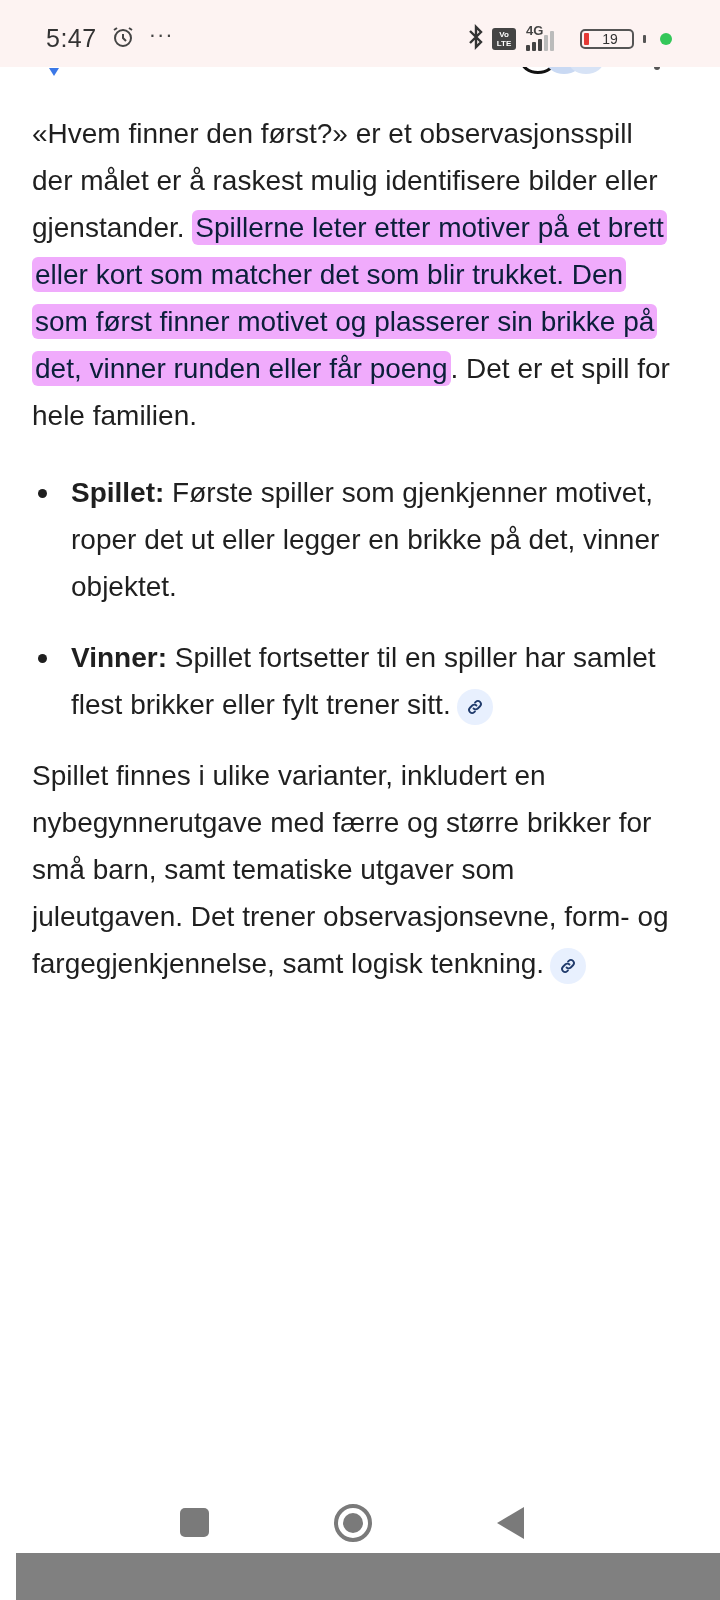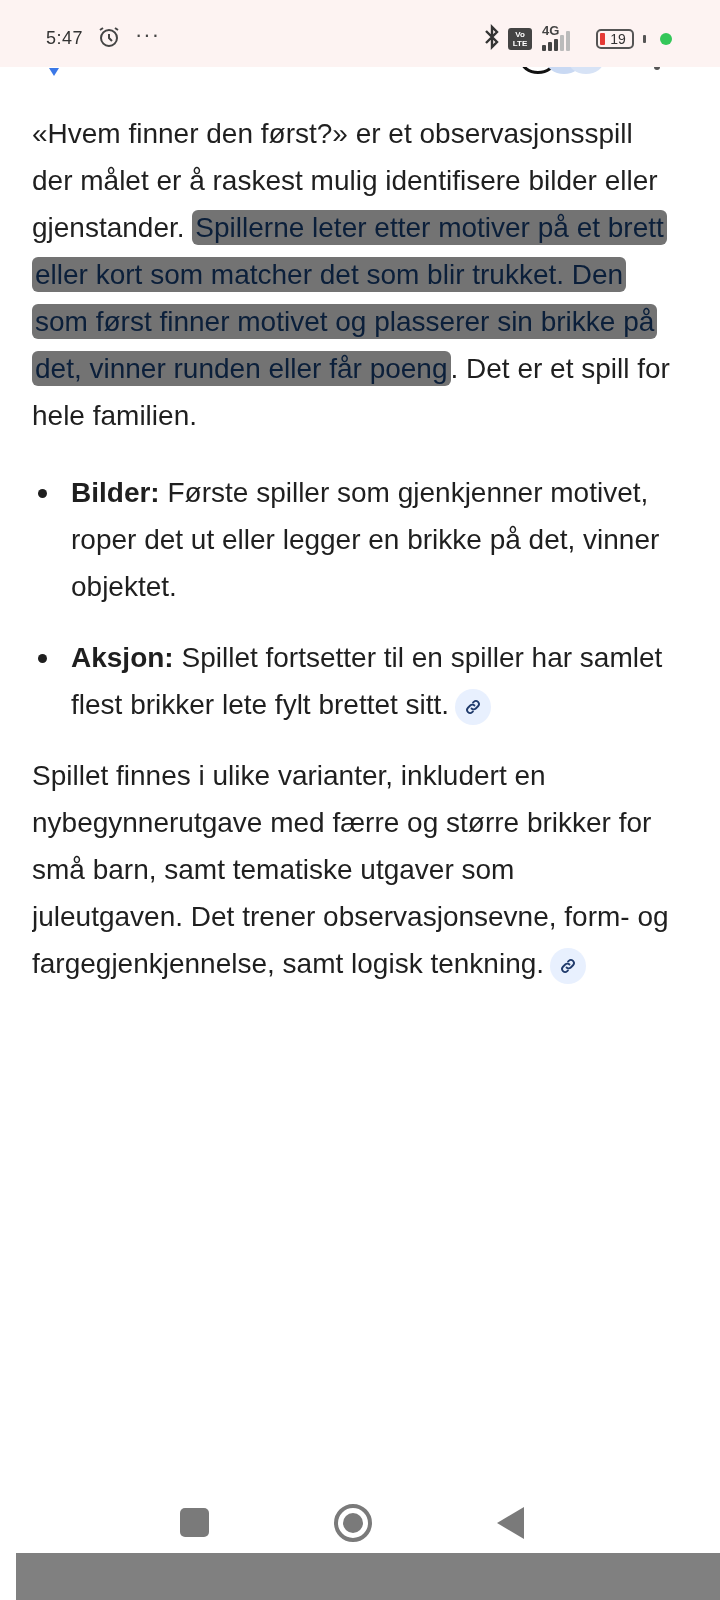--- a/index.html
+++ b/index.html
@@ -14,7 +14,7 @@
       padding: 0 48px 0 46px;
     }
     .status-left { display: flex; align-items: center; gap: 14px; padding-top: 10px; }
-    .status-time { font-size: 18px; color: #333; letter-spacing: 0.5px; }
+    .status-time { font-size: 25px; color: #333; letter-spacing: 0.5px; }
     .alarm-icon { width: 24px; height: 24px; }
     .more-dots { font-size: 22px; color: #444; letter-spacing: 1px; margin-top: -8px; }
     .status-right { display: flex; align-items: center; gap: 8px; padding-top: 10px; }

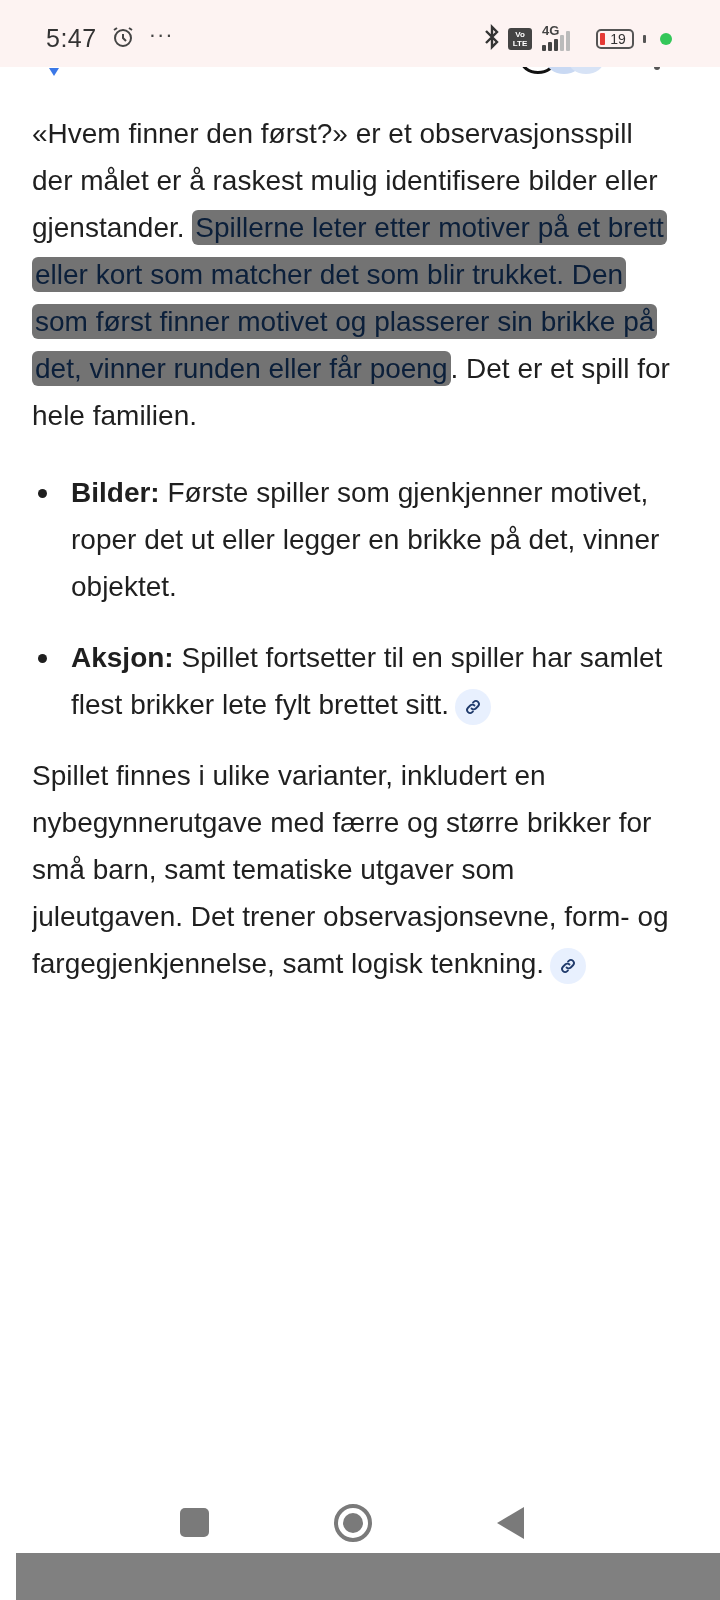--- a/index.html
+++ b/index.html
@@ -28,7 +28,7 @@
     .signal-bars span { display: block; width: 4px; background: #444; border-radius: 1px; }
     .signal-bars span.dim { background: #bbb; }
     .battery {
-      width: 38px; height: 20px; border: 2px solid #555; border-radius: 5px; position: relative;
+      width: 54px; height: 20px; border: 2px solid #555; border-radius: 5px; position: relative;
       display: flex; align-items: center; justify-content: center; margin-left: 4px;
     }
     .battery-fill { position: absolute; left: 2px; top: 2px; bottom: 2px; width: 5px; background: #e53935; border-radius: 1px; }

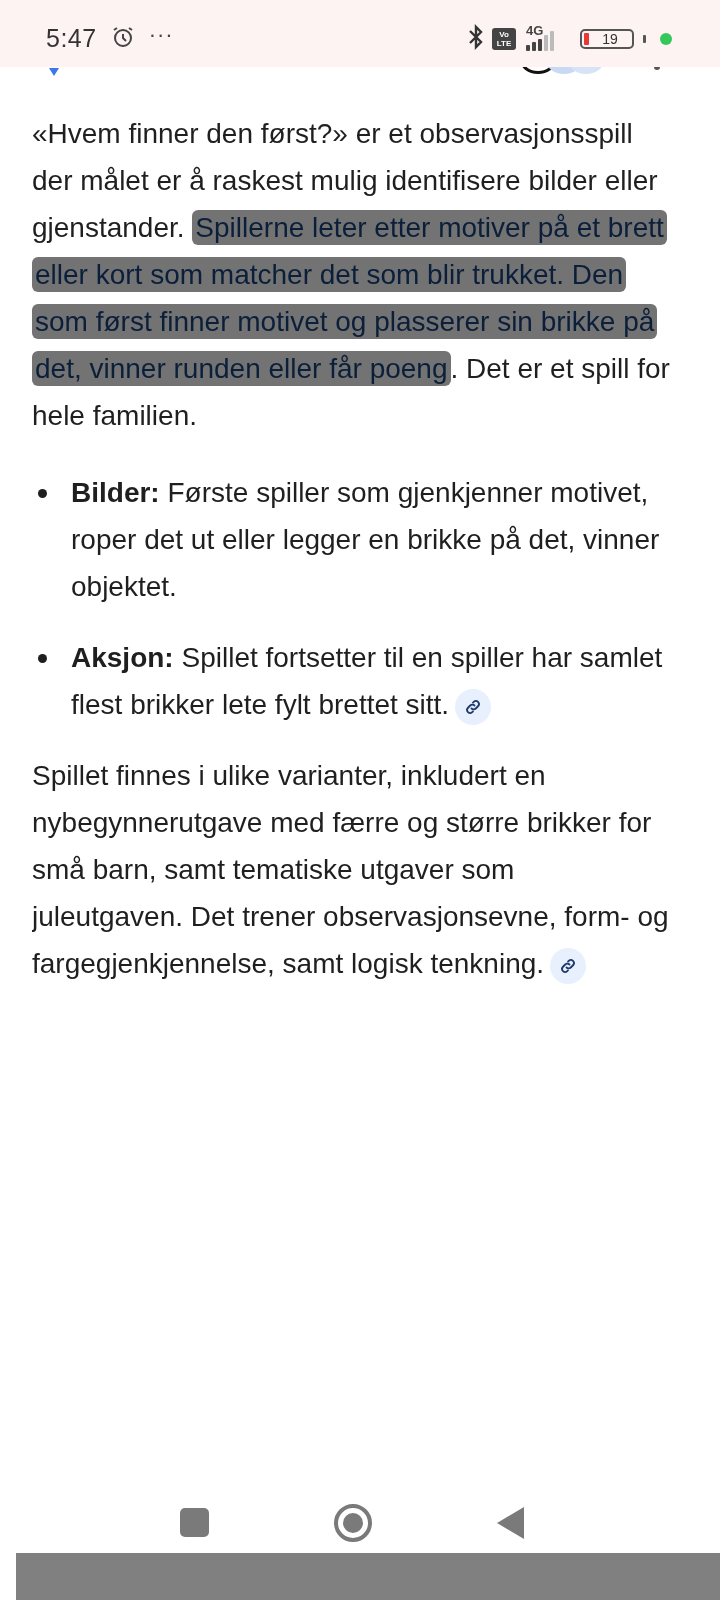--- a/index.html
+++ b/index.html
@@ -53,7 +53,7 @@
       height: 1365px; overflow: hidden;
     }
     .content p { margin: 0; }
-    .hl { background: #737373; color: #0b1f3a; border-radius: 6px; box-decoration-break: clone; -webkit-box-decoration-break: clone; padding: 2px 3px; }
+    .hl { background: #f0abfc; color: #0b1f3a; border-radius: 6px; box-decoration-break: clone; -webkit-box-decoration-break: clone; padding: 2px 3px; }
     .heading { font-weight: bold; margin-top: 30px; }
     .rules { list-style: none; margin-top: 30px; }
     .rules li { position: relative; padding-left: 39px; margin-bottom: 24px; }

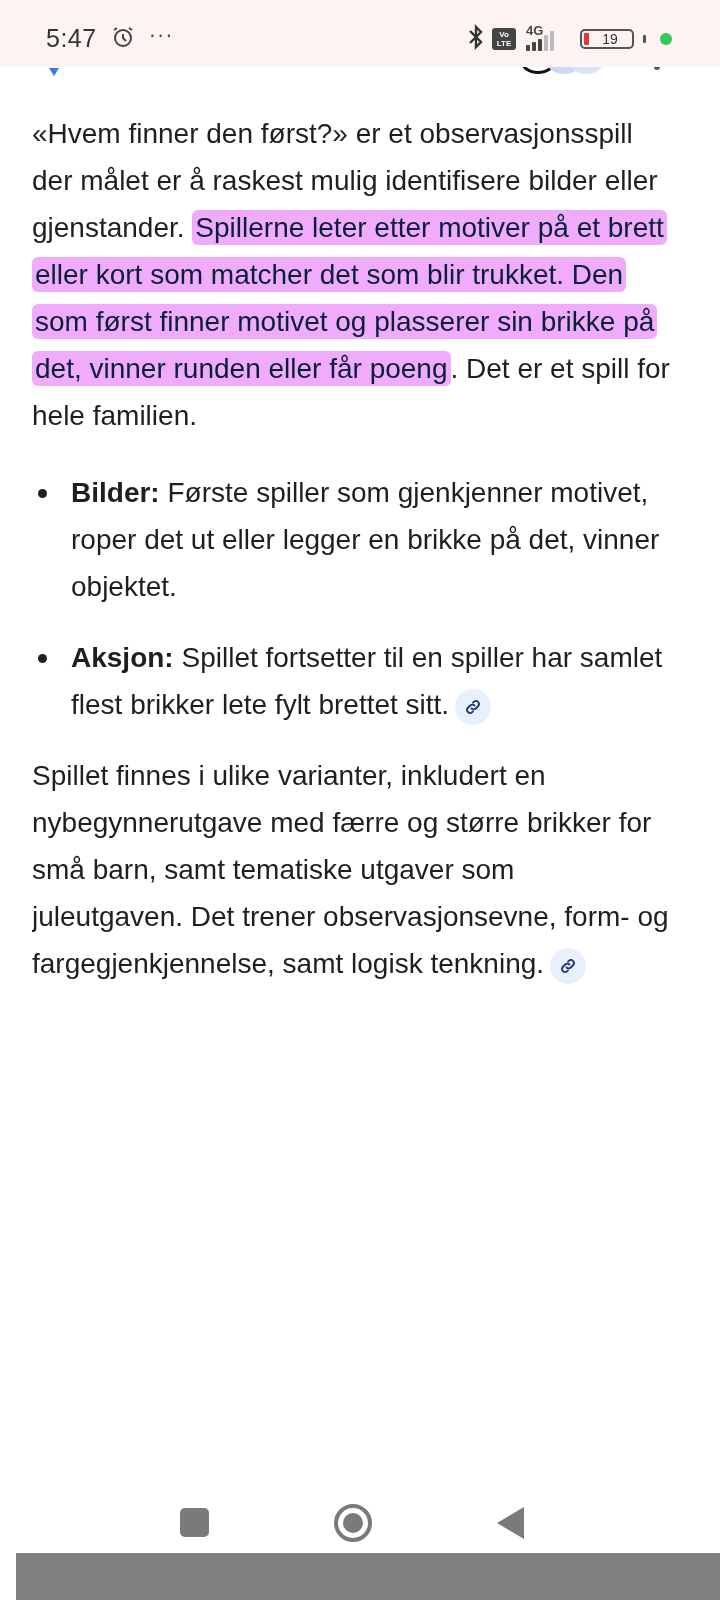--- a/index.html
+++ b/index.html
@@ -139,7 +139,7 @@
 
   <ul class="rules">
     <li>
-      <b>Bilder:</b><span> Første spiller som gjenkjenner motivet, roper det ut eller legger en brikke på det, vinner objektet.</span>
+      <b>Spillet:</b><span> Første spiller som gjenkjenner motivet, roper det ut eller legger en brikke på det, vinner objektet.</span>
     </li>
     <li>
       <b>Aksjon:</b><span> Spillet fortsetter til en spiller har samlet flest brikker lete fylt brettet sitt.</span><span class="source-chip">

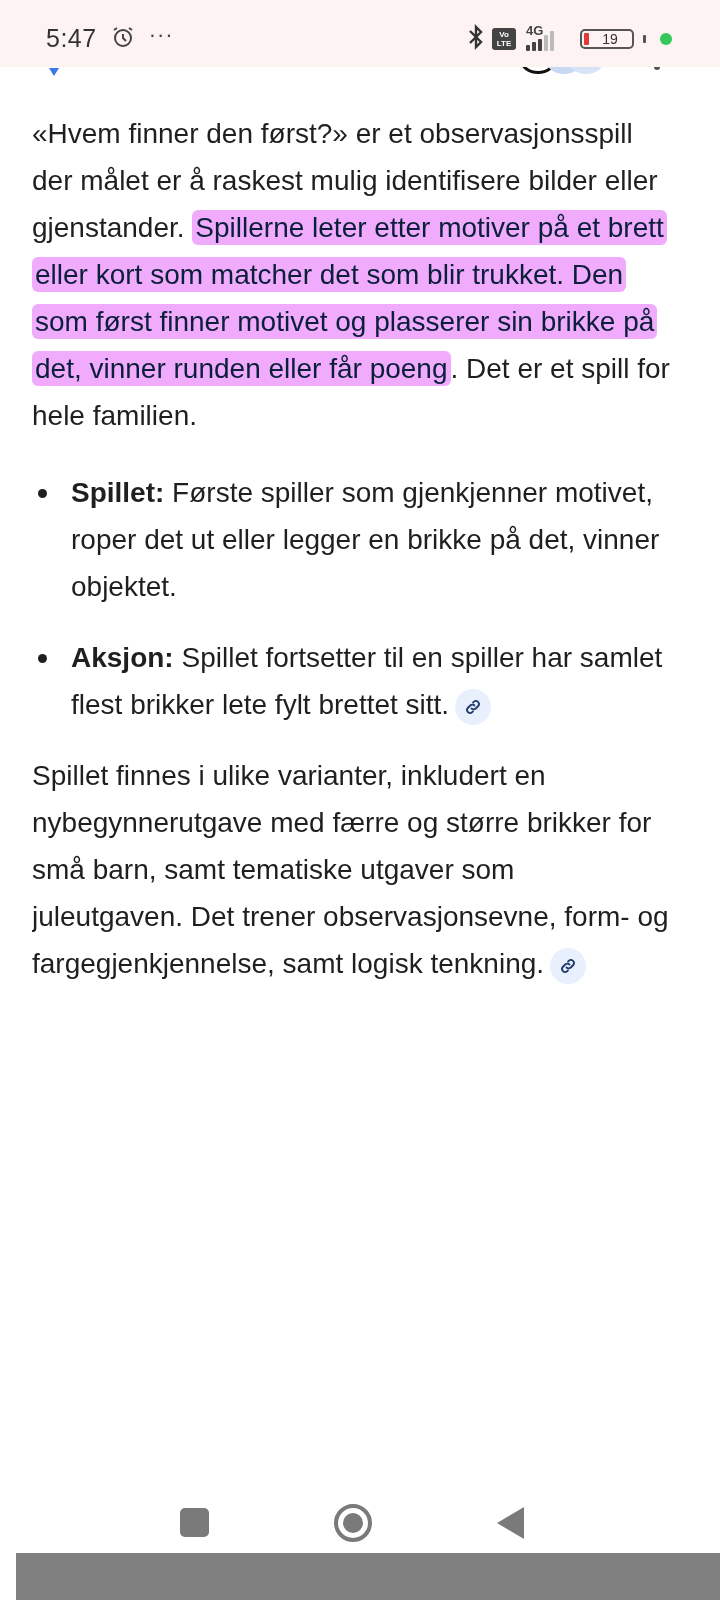--- a/index.html
+++ b/index.html
@@ -142,7 +142,7 @@
       <b>Spillet:</b><span> Første spiller som gjenkjenner motivet, roper det ut eller legger en brikke på det, vinner objektet.</span>
     </li>
     <li>
-      <b>Aksjon:</b><span> Spillet fortsetter til en spiller har samlet flest brikker lete fylt brettet sitt.</span><span class="source-chip">
+      <b>Vinner:</b><span> Spillet fortsetter til en spiller har samlet flest brikker lete fylt brettet sitt.</span><span class="source-chip">
           <svg viewBox="0 0 24 24" fill="none" stroke="#1f3a6b" stroke-width="2.4" stroke-linecap="round">
             <path d="M10 14a4 4 0 0 0 5.7 0l3-3a4 4 0 0 0-5.7-5.7l-1 1"></path>
             <path d="M14 10a4 4 0 0 0-5.7 0l-3 3a4 4 0 0 0 5.7 5.7l1-1"></path>

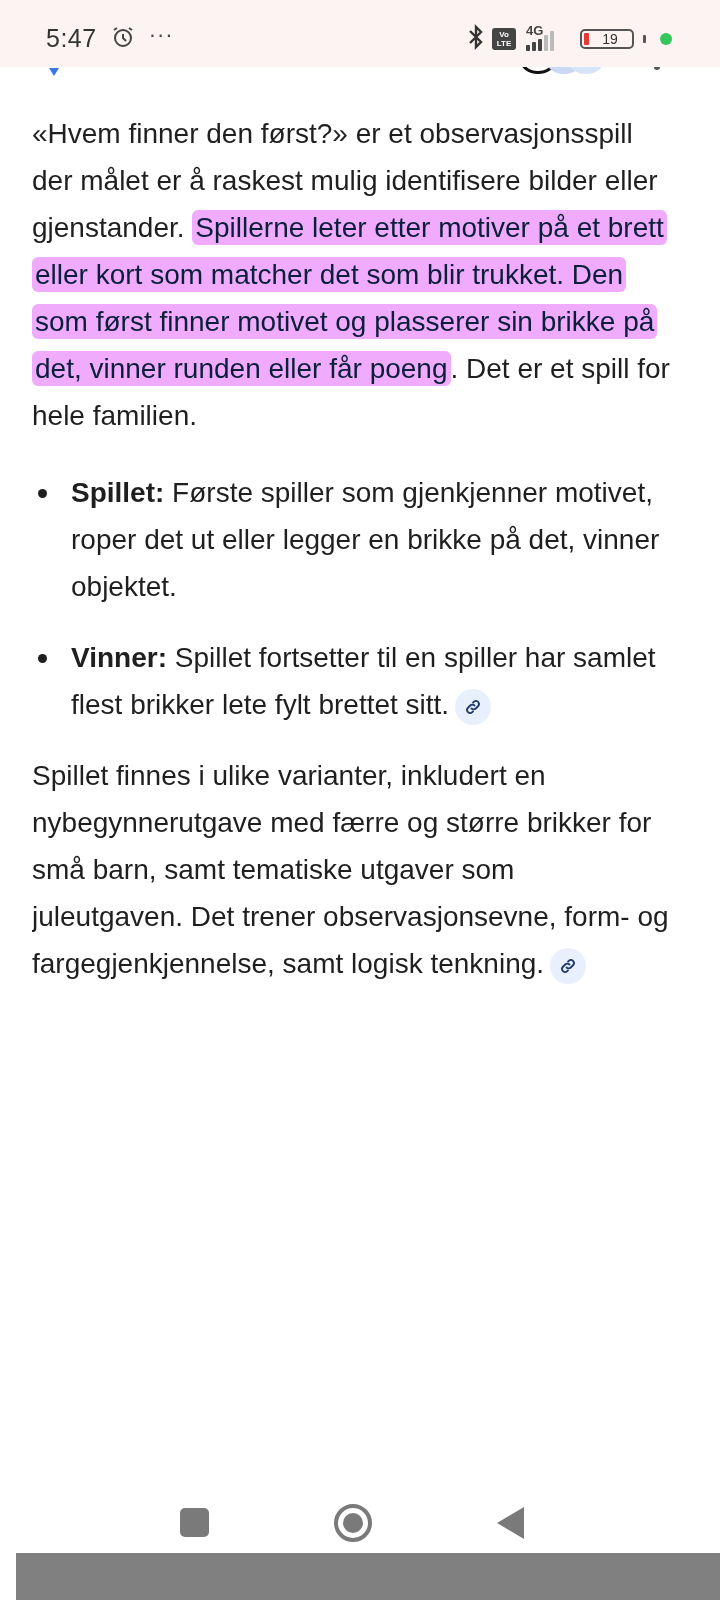--- a/index.html
+++ b/index.html
@@ -142,7 +142,7 @@
       <b>Spillet:</b><span> Første spiller som gjenkjenner motivet, roper det ut eller legger en brikke på det, vinner objektet.</span>
     </li>
     <li>
-      <b>Vinner:</b><span> Spillet fortsetter til en spiller har samlet flest brikker lete fylt brettet sitt.</span><span class="source-chip">
+      <b>Vinner:</b><span> Spillet fortsetter til en spiller har samlet flest brikker eller fylt trener sitt.</span><span class="source-chip">
           <svg viewBox="0 0 24 24" fill="none" stroke="#1f3a6b" stroke-width="2.4" stroke-linecap="round">
             <path d="M10 14a4 4 0 0 0 5.7 0l3-3a4 4 0 0 0-5.7-5.7l-1 1"></path>
             <path d="M14 10a4 4 0 0 0-5.7 0l-3 3a4 4 0 0 0 5.7 5.7l1-1"></path>

